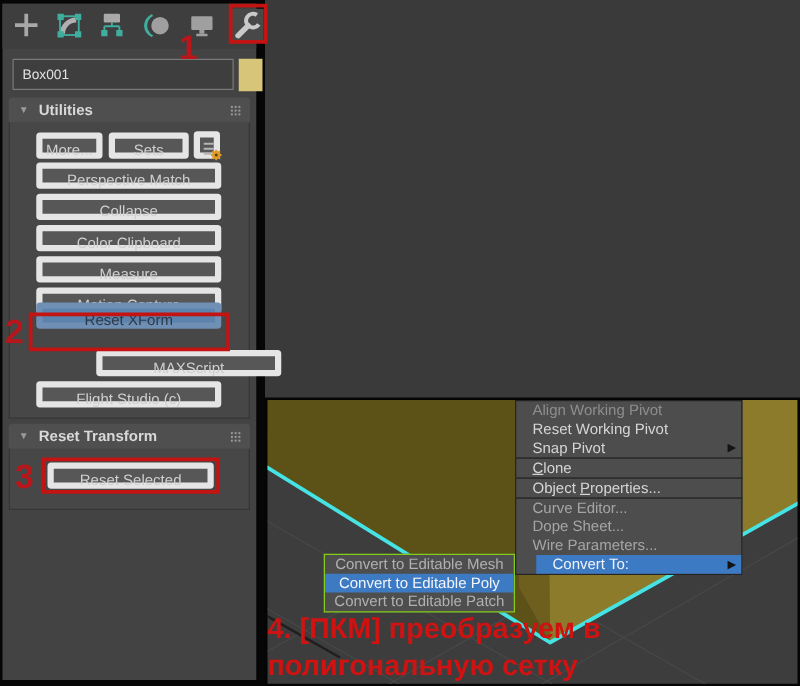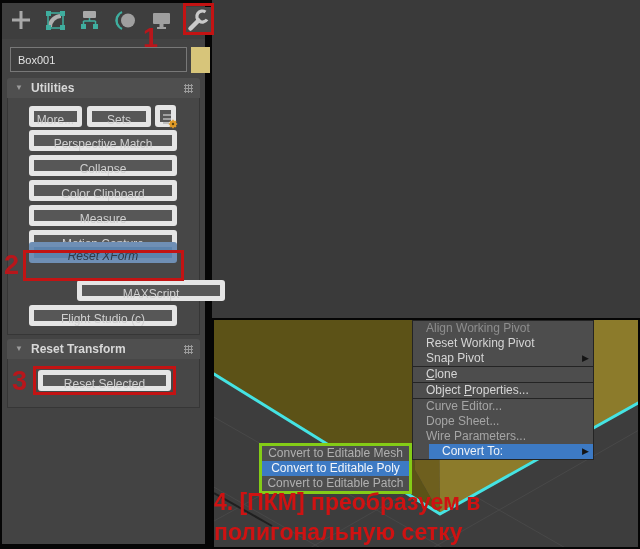--- a/index.html
+++ b/index.html
@@ -162,7 +162,7 @@
   <button class="px-btn" style="left:29px; top:180px; width:148px;">Color Clipboard</button>
   <button class="px-btn" style="left:29px; top:205px; width:148px;">Measure</button>
   <button class="px-btn" style="left:29px; top:230px; width:148px;">Motion Capture</button>
-  <button class="px-btn blue" style="left:29px; top:242px; width:148px;font-style:italic;">Reset XForm</button>
+  <button class="px-btn blue" style="left:29px; top:242px; width:148px;">Reset XForm</button>
   <button class="px-btn" style="left:29px; top:280px; width:148px;margin-left:48px;">MAXScript</button>
   <button class="px-btn" style="left:29px; top:305px; width:148px;">Flight Studio (c)</button>
 

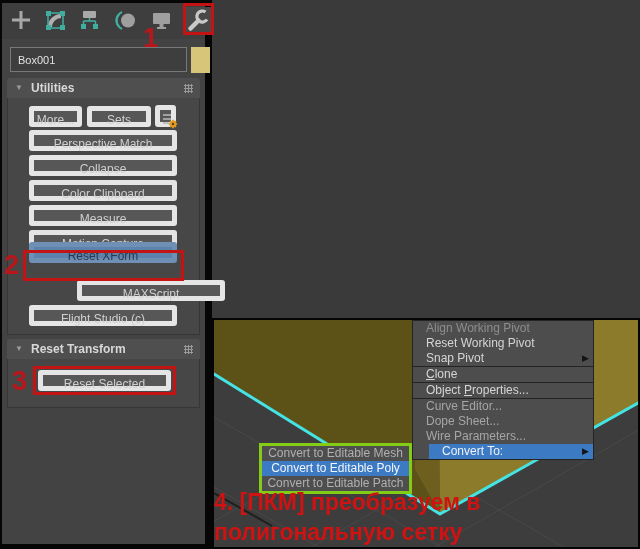--- a/index.html
+++ b/index.html
@@ -67,7 +67,7 @@
   }
   .ctx-row u { text-decoration:underline; }
 
-  .sub-menu { position:absolute; left:259px; top:443px; width:153px; z-index:40; background:#4e4e4e; border:3px solid #84cc16; }
+  .sub-menu { position:absolute; left:259px; top:443px; width:153px; z-index:40; background:#4e4e4e; border:1px solid #84cc16; }
   .sub-row { height:15px; line-height:15px; font-size:12px; text-align:center; color:#b0b0b0; white-space:nowrap; }
   .sub-row.hl { background:#3d7ac4; color:#f2f5fa; }
 

